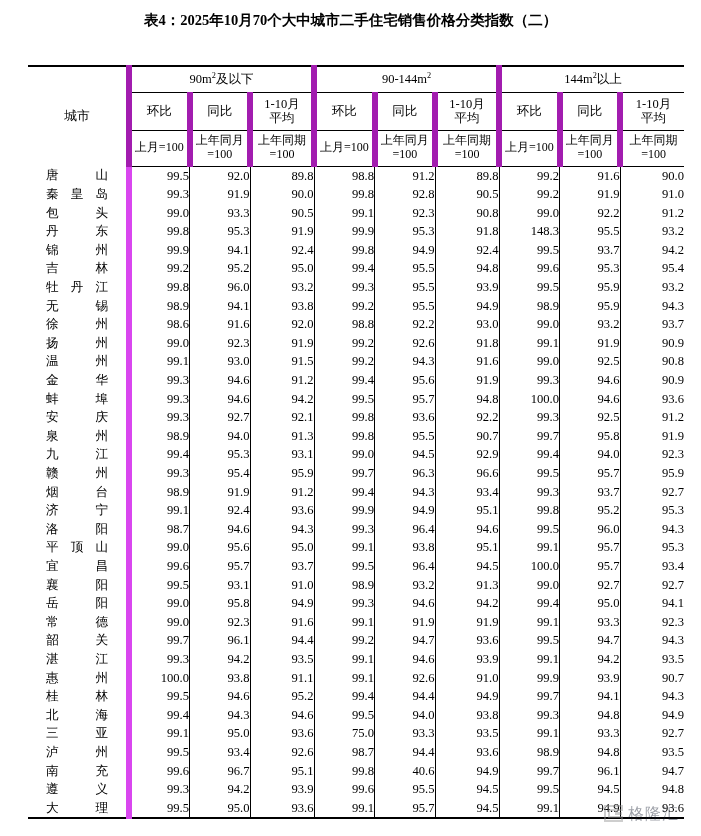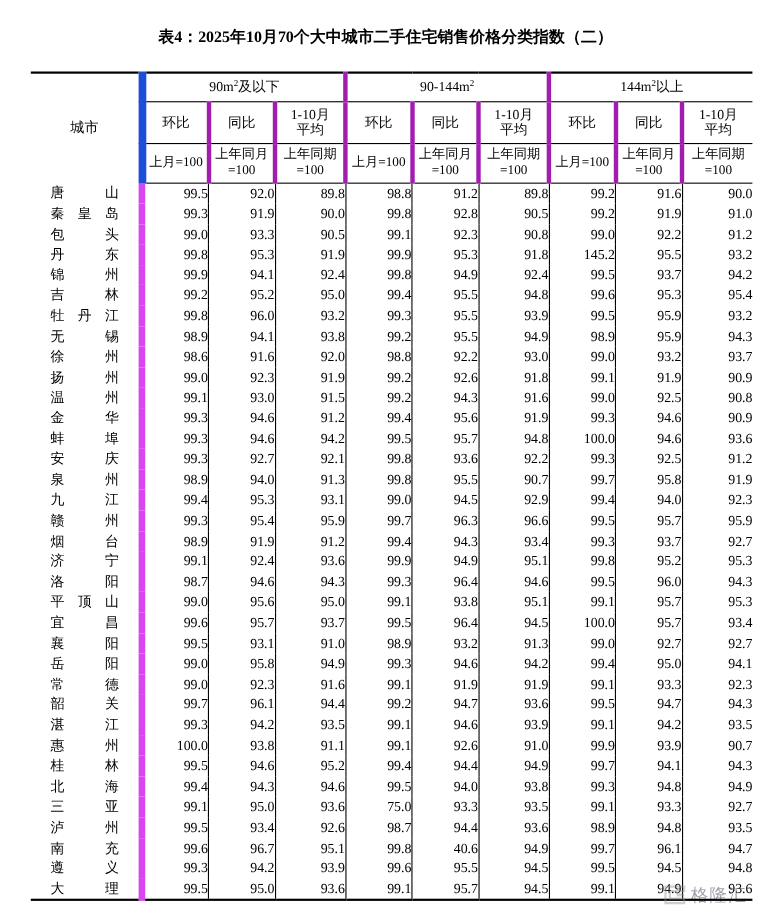--- a/index.html
+++ b/index.html
@@ -28,7 +28,7 @@
     font-weight: bold;
     font-size: 14.5px;
     letter-spacing: 0px;
-    padding-top: 24px;
+    padding-top: 11px;
     font-family: "Liberation Serif", "DejaVu Serif", serif;
   }
 

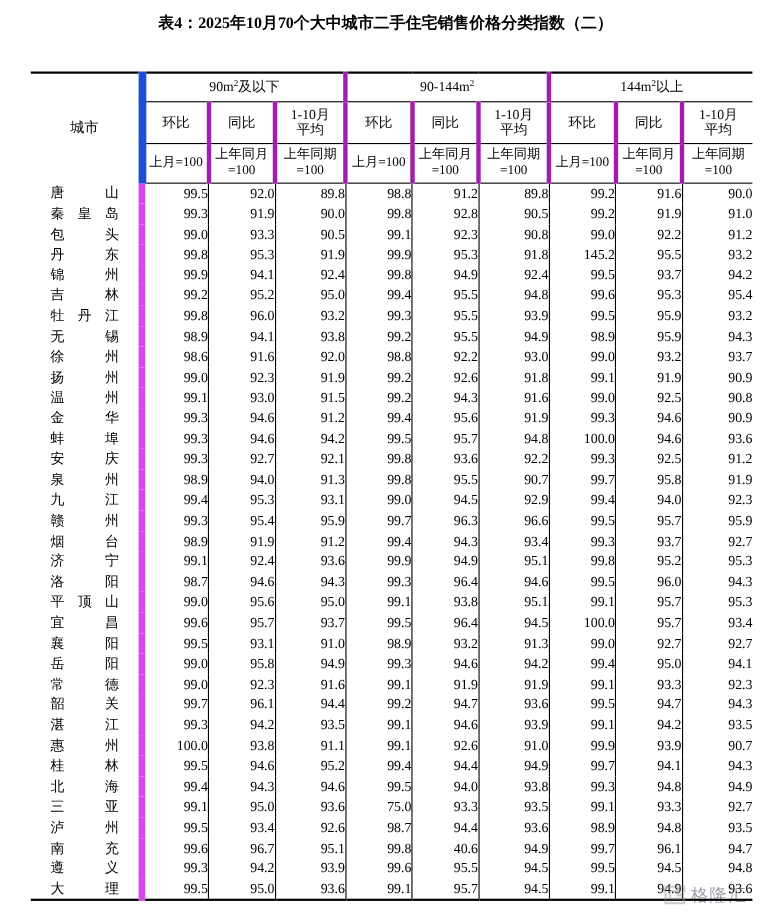--- a/index.html
+++ b/index.html
@@ -65,7 +65,7 @@
   
   .hdr {
     text-align: center;
-    border-left: 4px solid #a21caf;
+    border-left: 6px solid #a21caf;
     border-right: 1px solid #000;
     border-bottom: 1px solid #000;
     font-size: 12.5px;

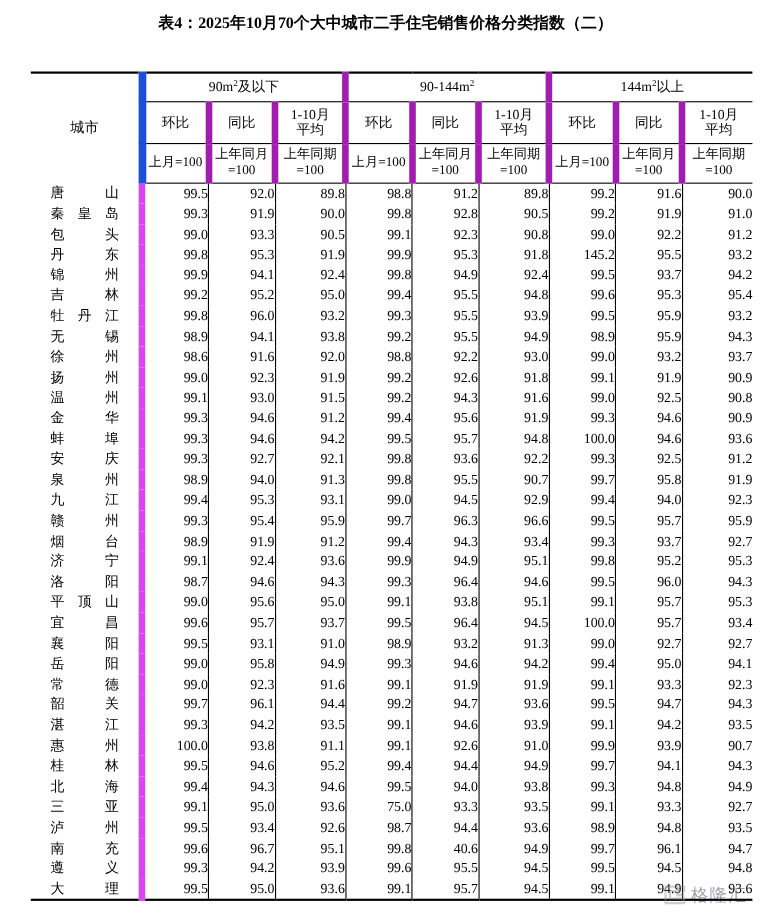--- a/index.html
+++ b/index.html
@@ -84,7 +84,7 @@
   }
   .city-head {
     text-align: center;
-    border-right: 7px solid #1d4ed8;
+    border-right: 1px solid #1d4ed8;
     font-size: 12.8px;
     vertical-align: middle;
   }

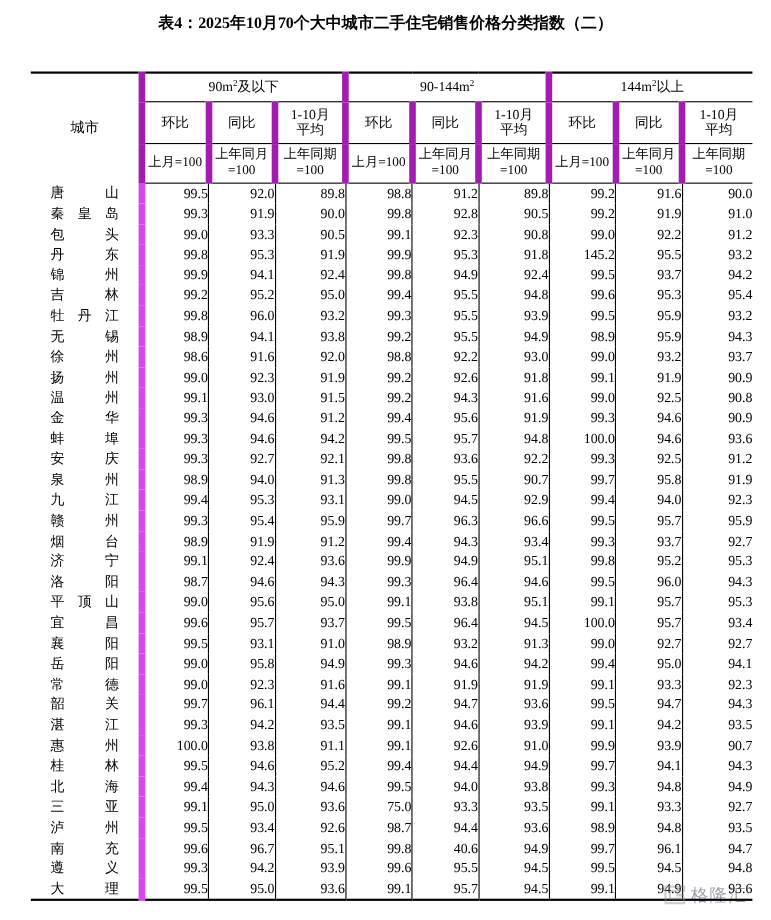--- a/index.html
+++ b/index.html
@@ -272,7 +272,7 @@
             <td class="num">99.9</td>
             <td class="num">95.3</td>
             <td class="num">91.8</td>
-            <td class="num">145.2</td>
+            <td class="num">148.3</td>
             <td class="num">95.5</td>
             <td class="num last">93.2</td>
           </tr>

